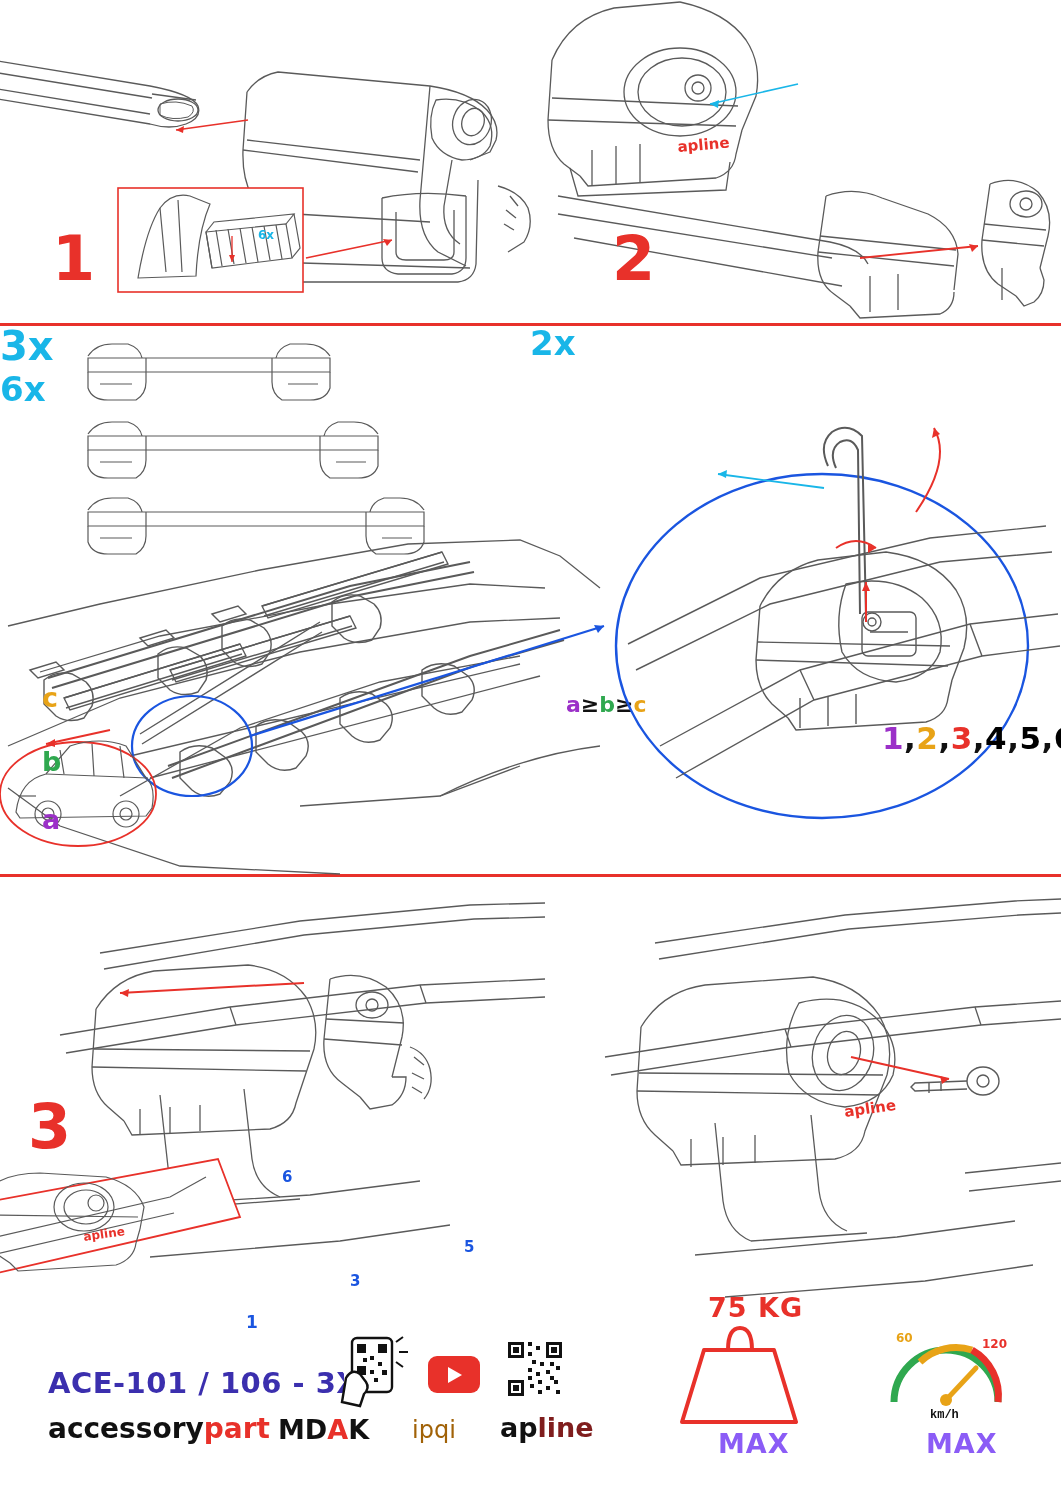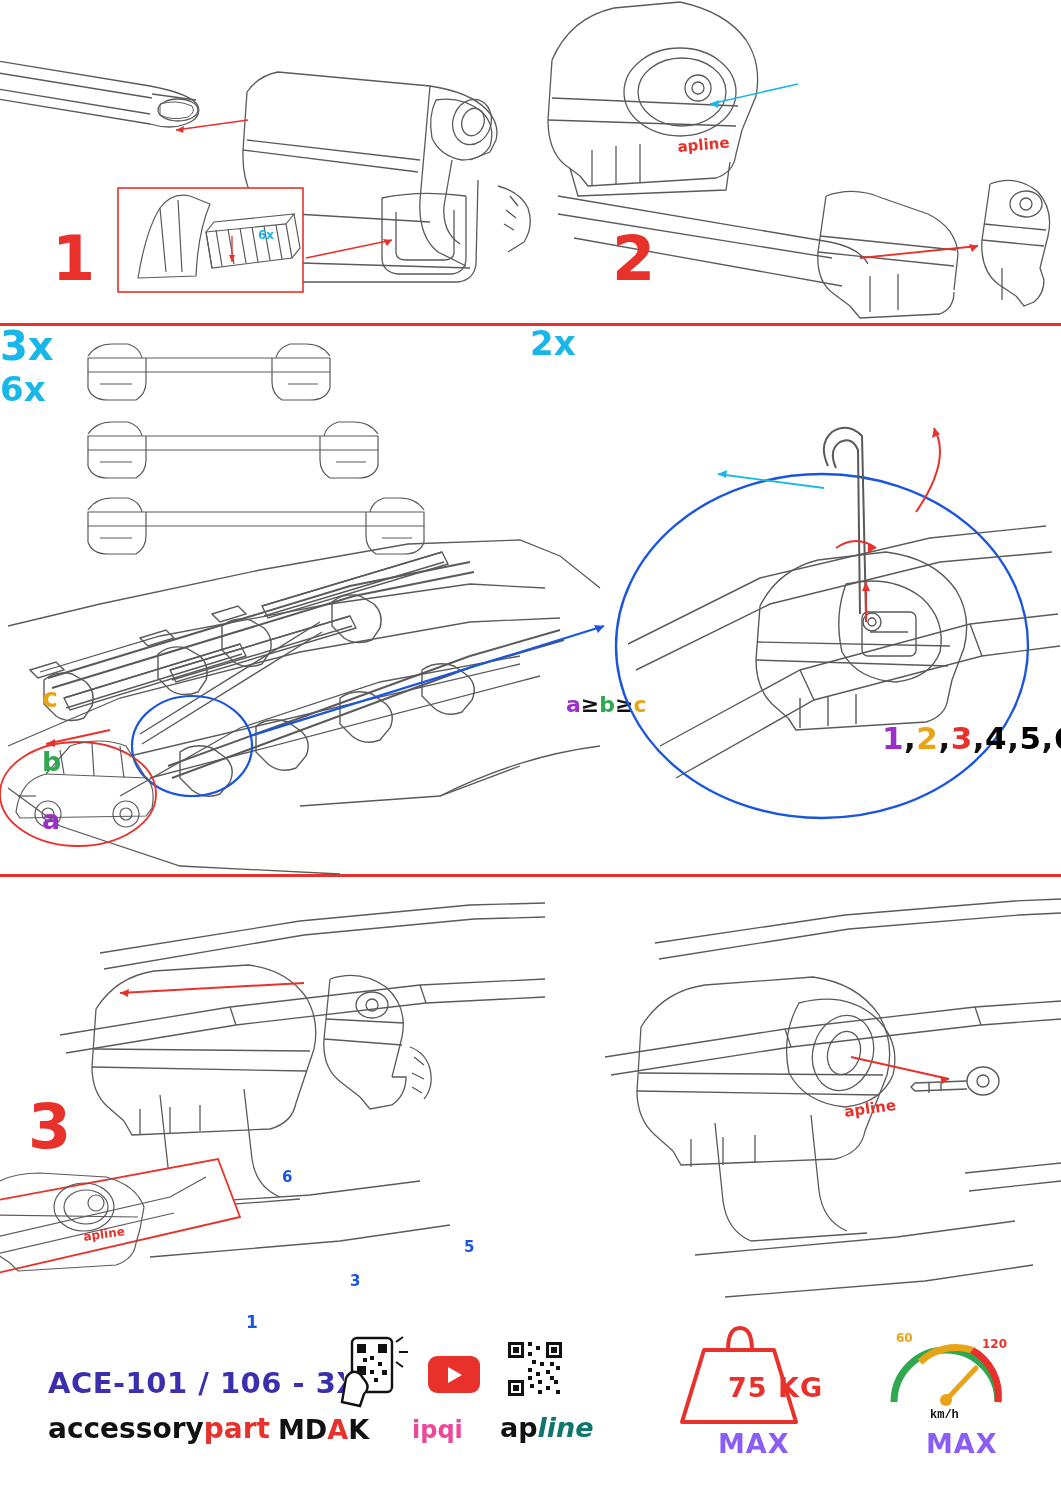--- a/index.html
+++ b/index.html
@@ -520,7 +520,7 @@
     <path d="M30 34 L100 34 L122 106 L8 106 Z" fill="none" stroke="#e8312a" stroke-width="4" stroke-linejoin="round"></path>
     <path d="M54 34 Q54 12 66 12 Q78 12 78 34" fill="none" stroke="#e8312a" stroke-width="4"></path>
   </svg>
-  <div class="kgtext" style="left:708px;top:1372px;margin-left:20px;">75 KG</div>
+  <div class="kgtext" style="left:708px;top:1292px;">75 KG</div>
   <div class="maxlabel" style="left:718px;top:1428px;">MAX</div>
 
   <svg style="position:absolute;left:884px;top:1306px;" width="124" height="118">

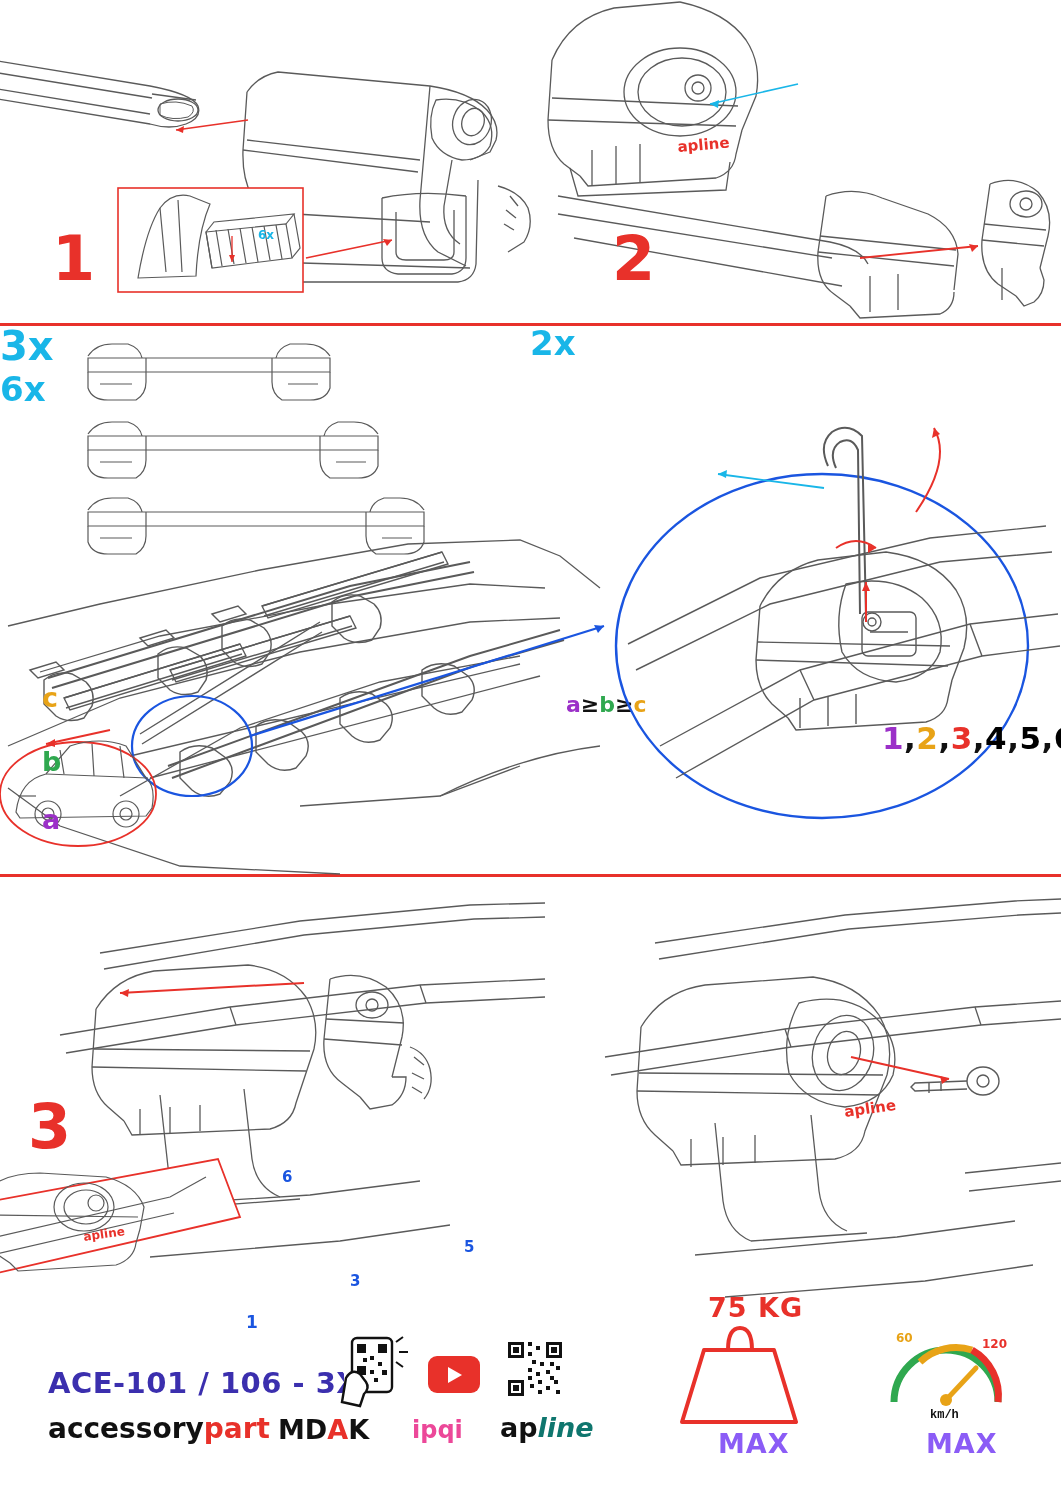--- a/index.html
+++ b/index.html
@@ -35,7 +35,7 @@
   .b-part{color:#e8312a;}
   .mdak{position:absolute;left:278px;top:1414px;font-size:27px;font-weight:700;color:#111;text-align:center;}
   .mdak .a{color:#e8312a;}
-  .ipqi{position:absolute;left:412px;top:1416px;font-size:24px;font-weight:700;color:#ec4899;}
+  .ipqi{position:absolute;left:412px;top:1416px;font-size:24px;font-weight:400;color:#a16207;}
   .apline{position:absolute;left:500px;top:1412px;font-size:27px;font-weight:700;color:#111;}
   .apline .line{color:#0f766e;font-style:italic;}
 

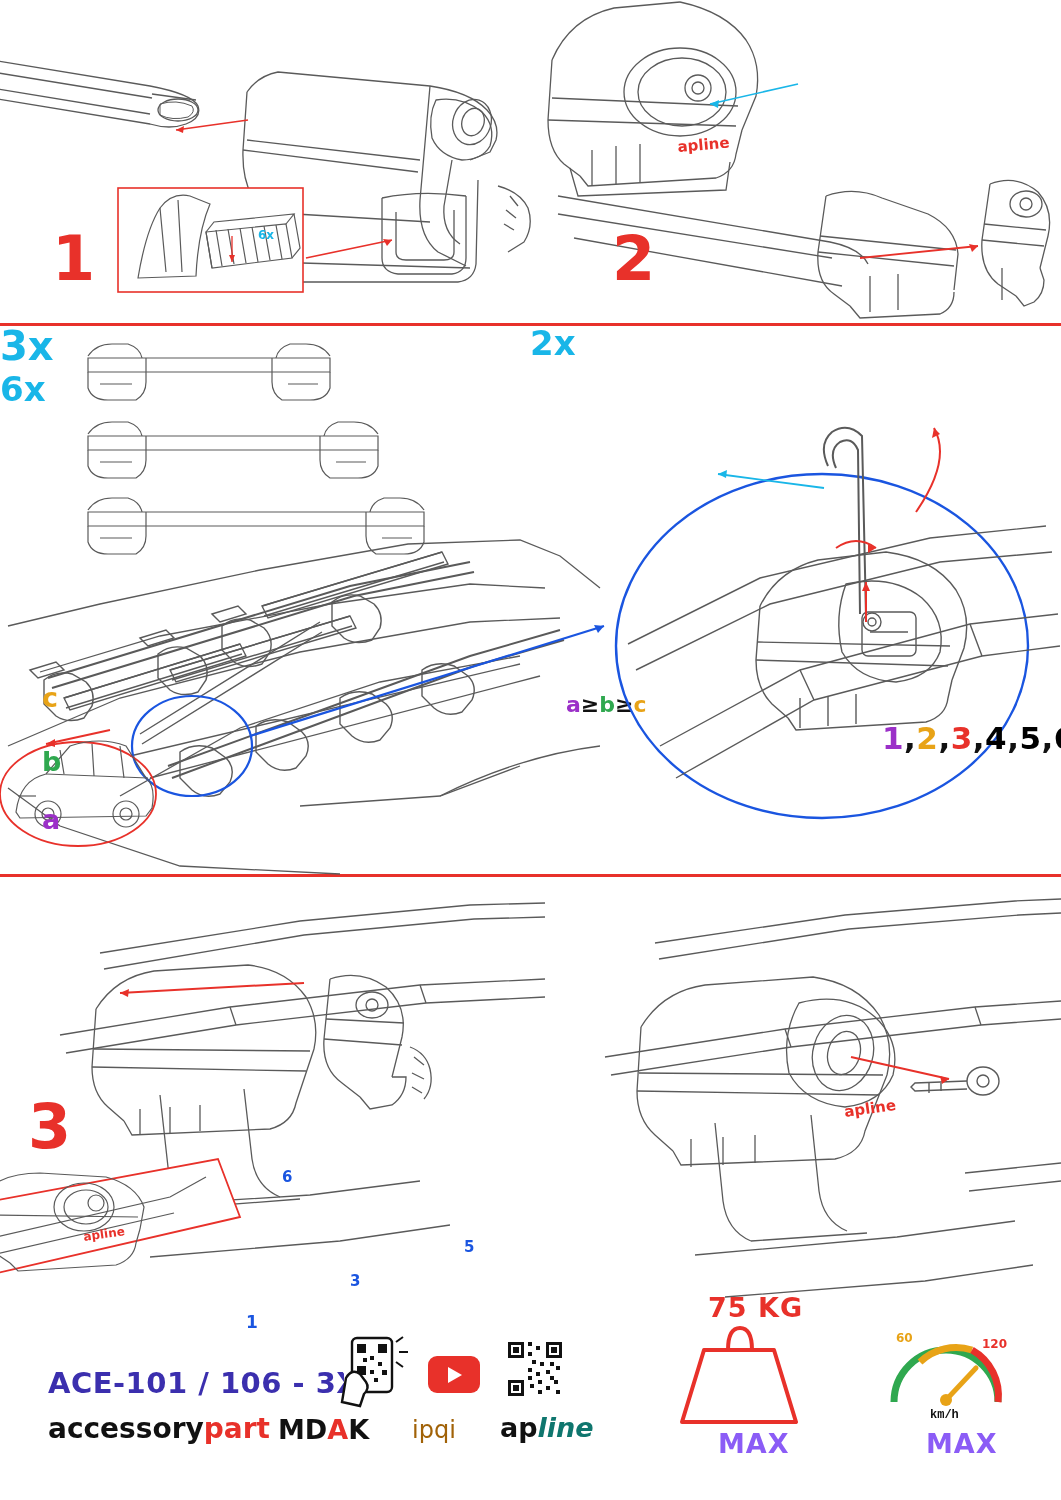--- a/index.html
+++ b/index.html
@@ -37,7 +37,7 @@
   .mdak .a{color:#e8312a;}
   .ipqi{position:absolute;left:412px;top:1416px;font-size:24px;font-weight:400;color:#a16207;}
   .apline{position:absolute;left:500px;top:1412px;font-size:27px;font-weight:700;color:#111;}
-  .apline .line{color:#0f766e;font-style:italic;}
+  .apline .line{color:#7f1d1d;}
 
   .maxlabel{position:absolute;font-size:27px;font-weight:700;color:#8b5cf6;letter-spacing:1px;}
   .kgtext{

